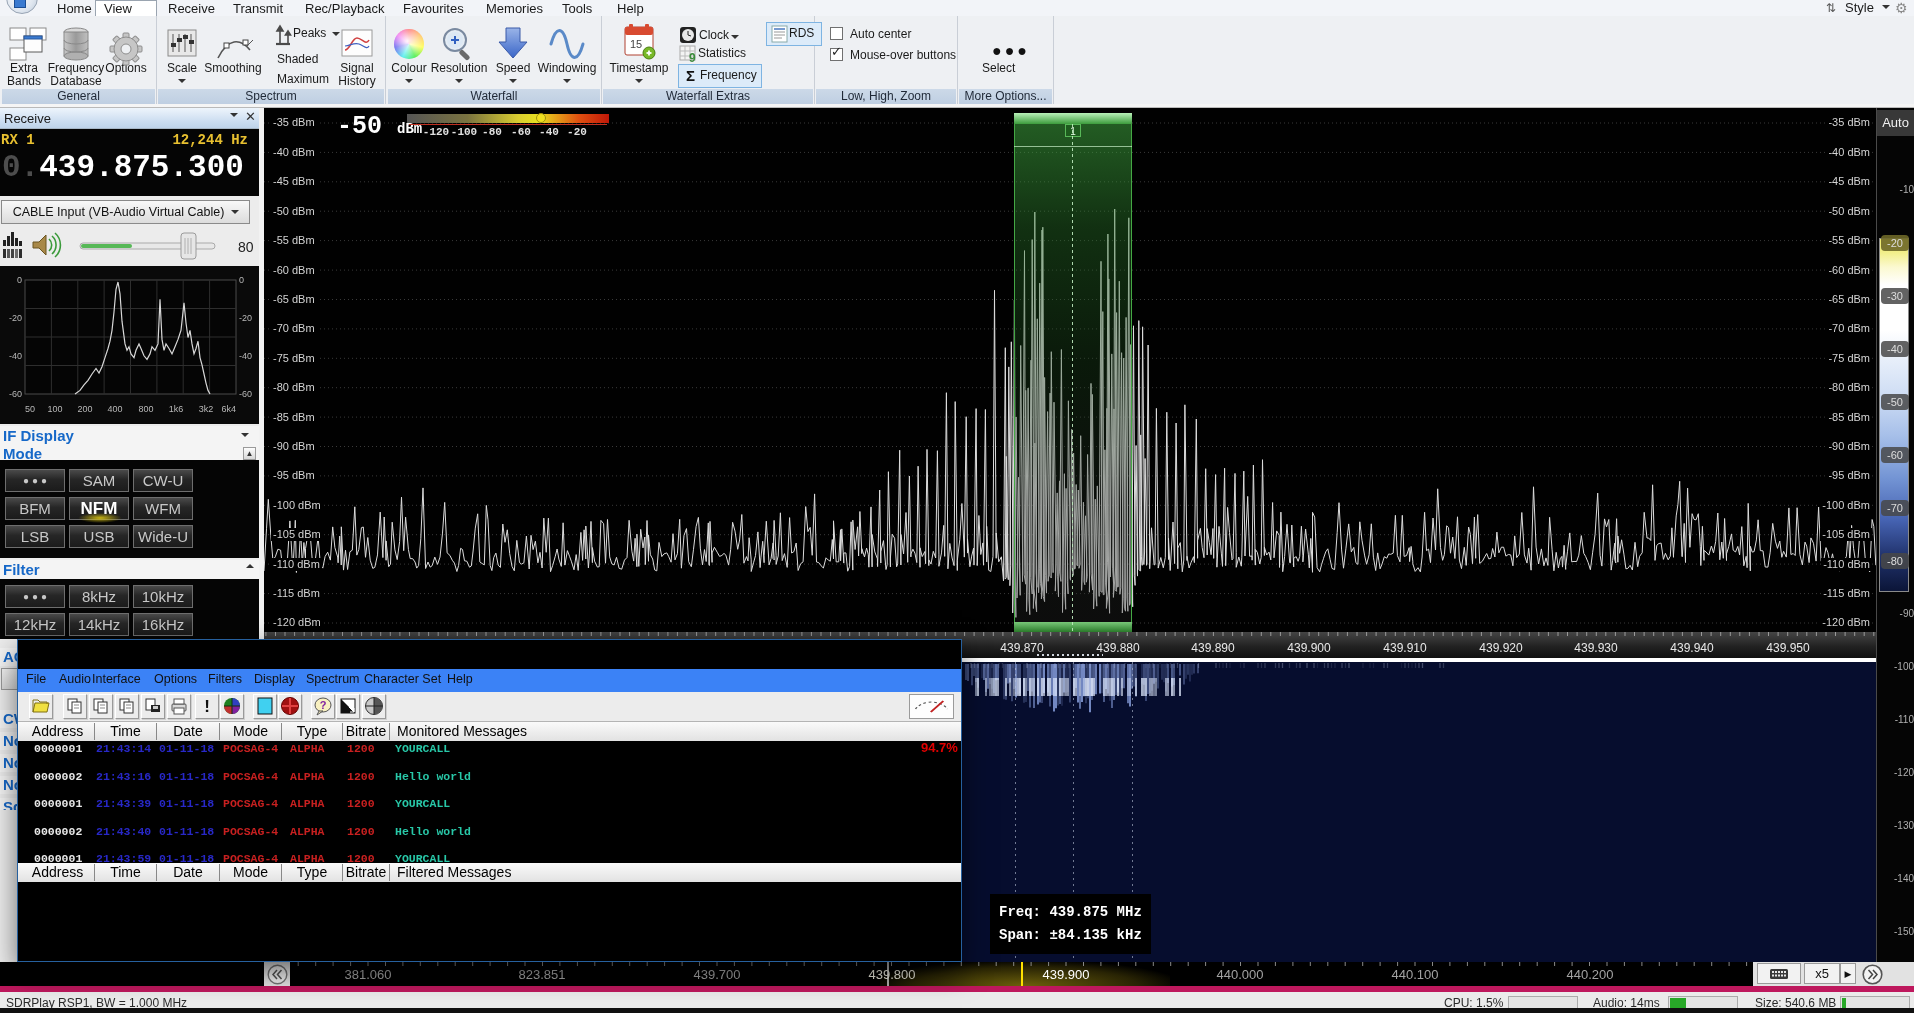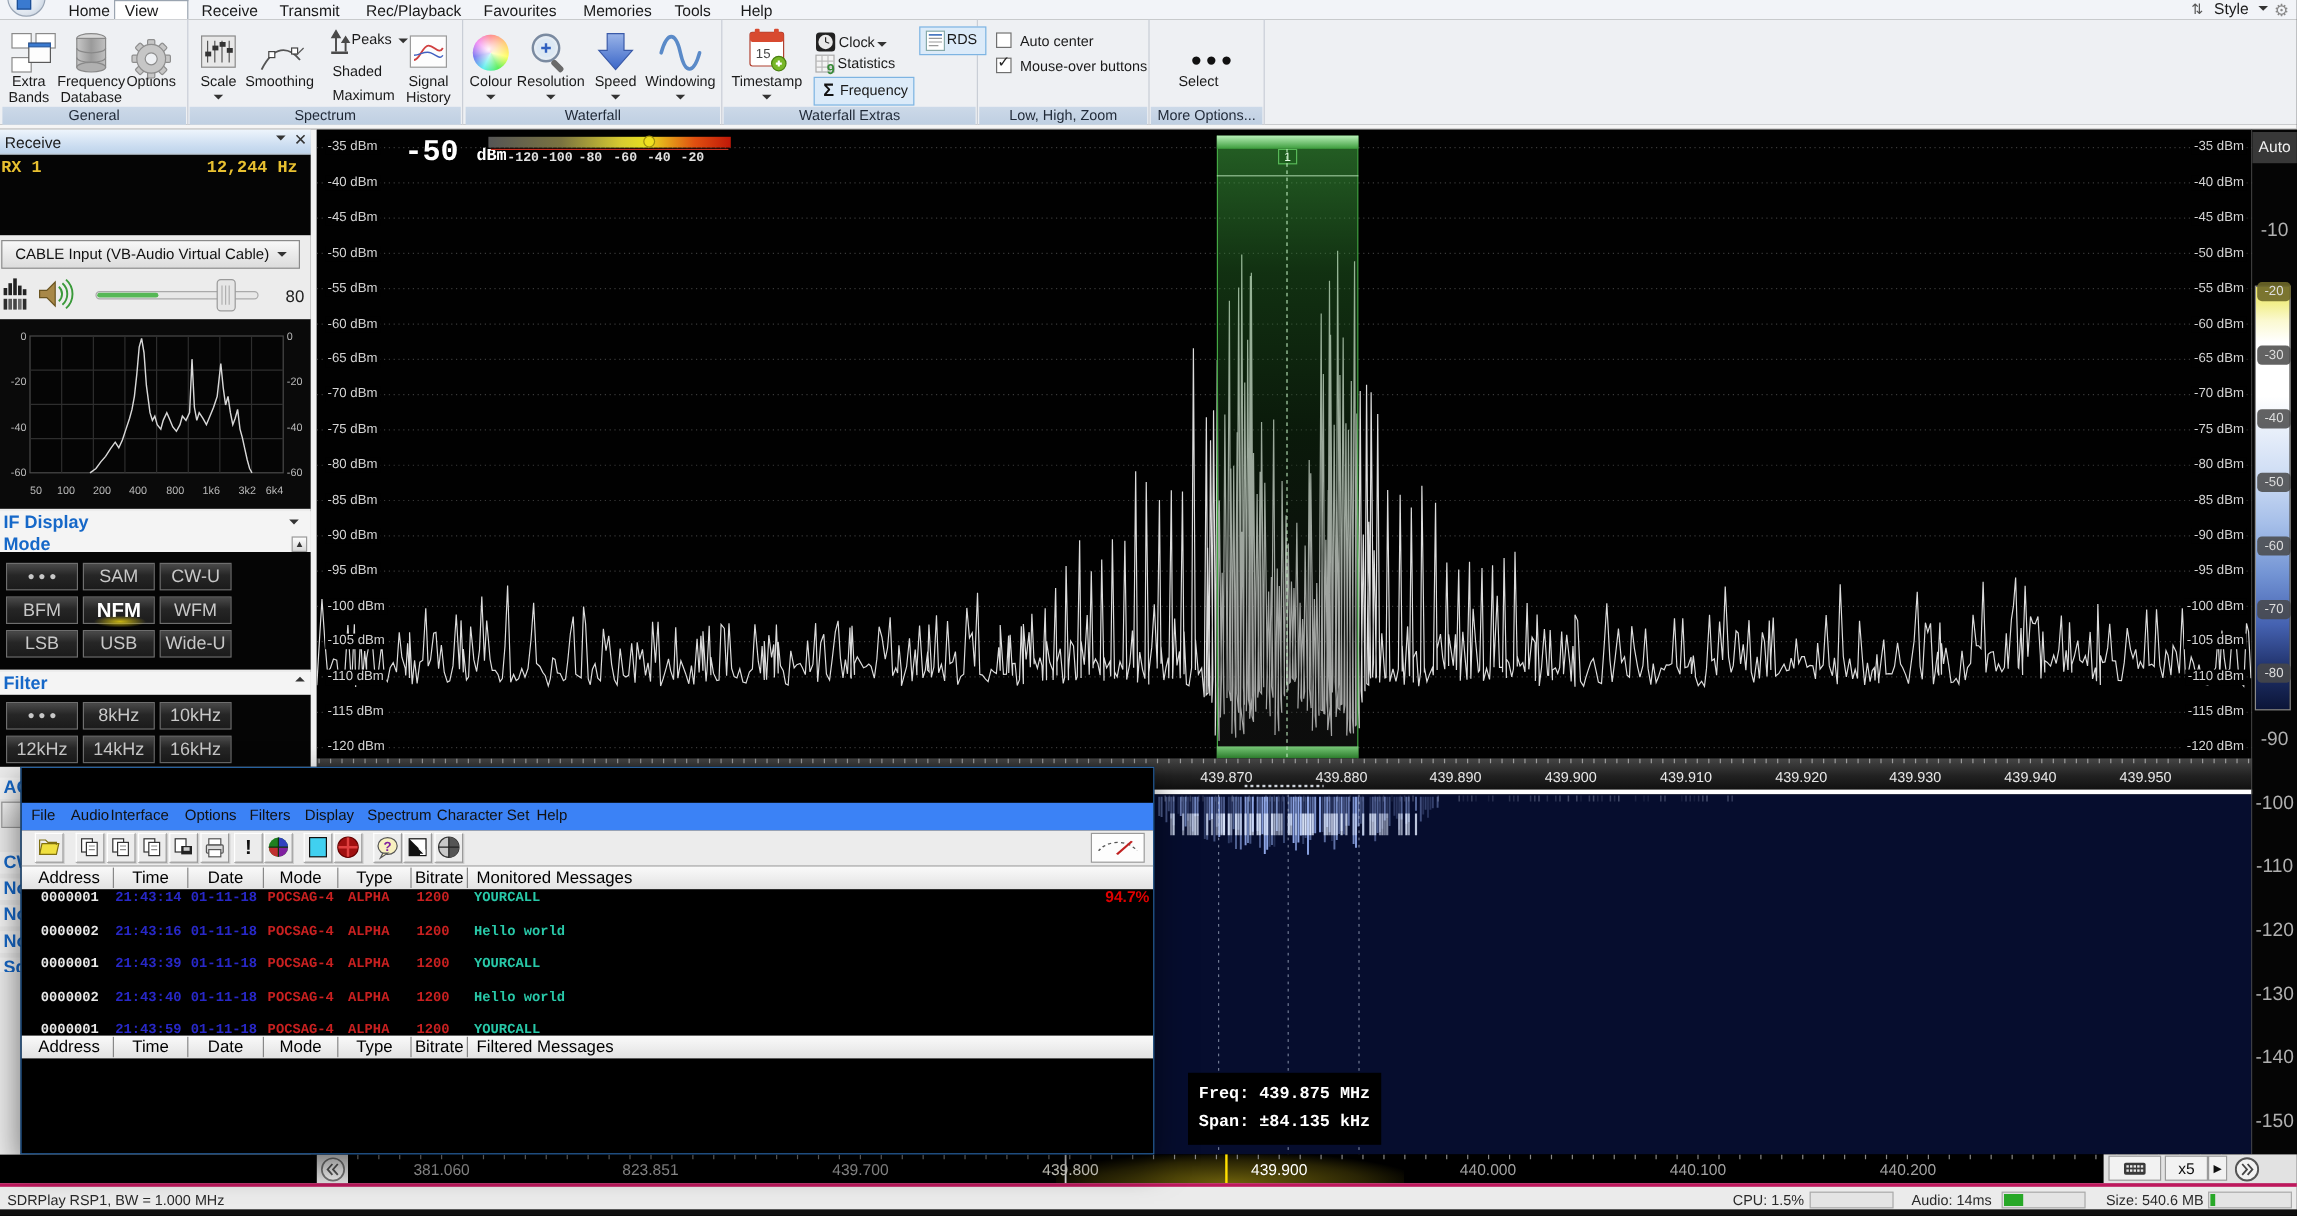--- a/index.html
+++ b/index.html
@@ -255,6 +255,7 @@
       <div class="abs" style="left:0;top:21px;width:259px;height:67px;background:#050505">
         <div class="abs mono" style="left:1px;top:3px;font-size:14px;font-weight:bold;color:#e8c030">RX 1</div>
         <div class="abs mono" style="right:11px;top:3px;font-size:14px;font-weight:bold;color:#e8c030">12,244 Hz</div>
+        <div class="abs mono" style="left:2px;top:21px;font-size:31px;font-weight:bold;color:#4d4d4d">0.<span style="color:#fff">439.875.300</span></div>
       </div>
       <div class="abs" style="left:1px;top:92px;width:249px;height:24px;background:linear-gradient(#f8f8f8,#dcdcdc);border:1px solid #8a8a8a">
         <div style="text-align:center;font-size:12.5px;color:#111;margin-top:4px;padding-right:14px">CABLE Input (VB-Audio Virtual Cable)</div>

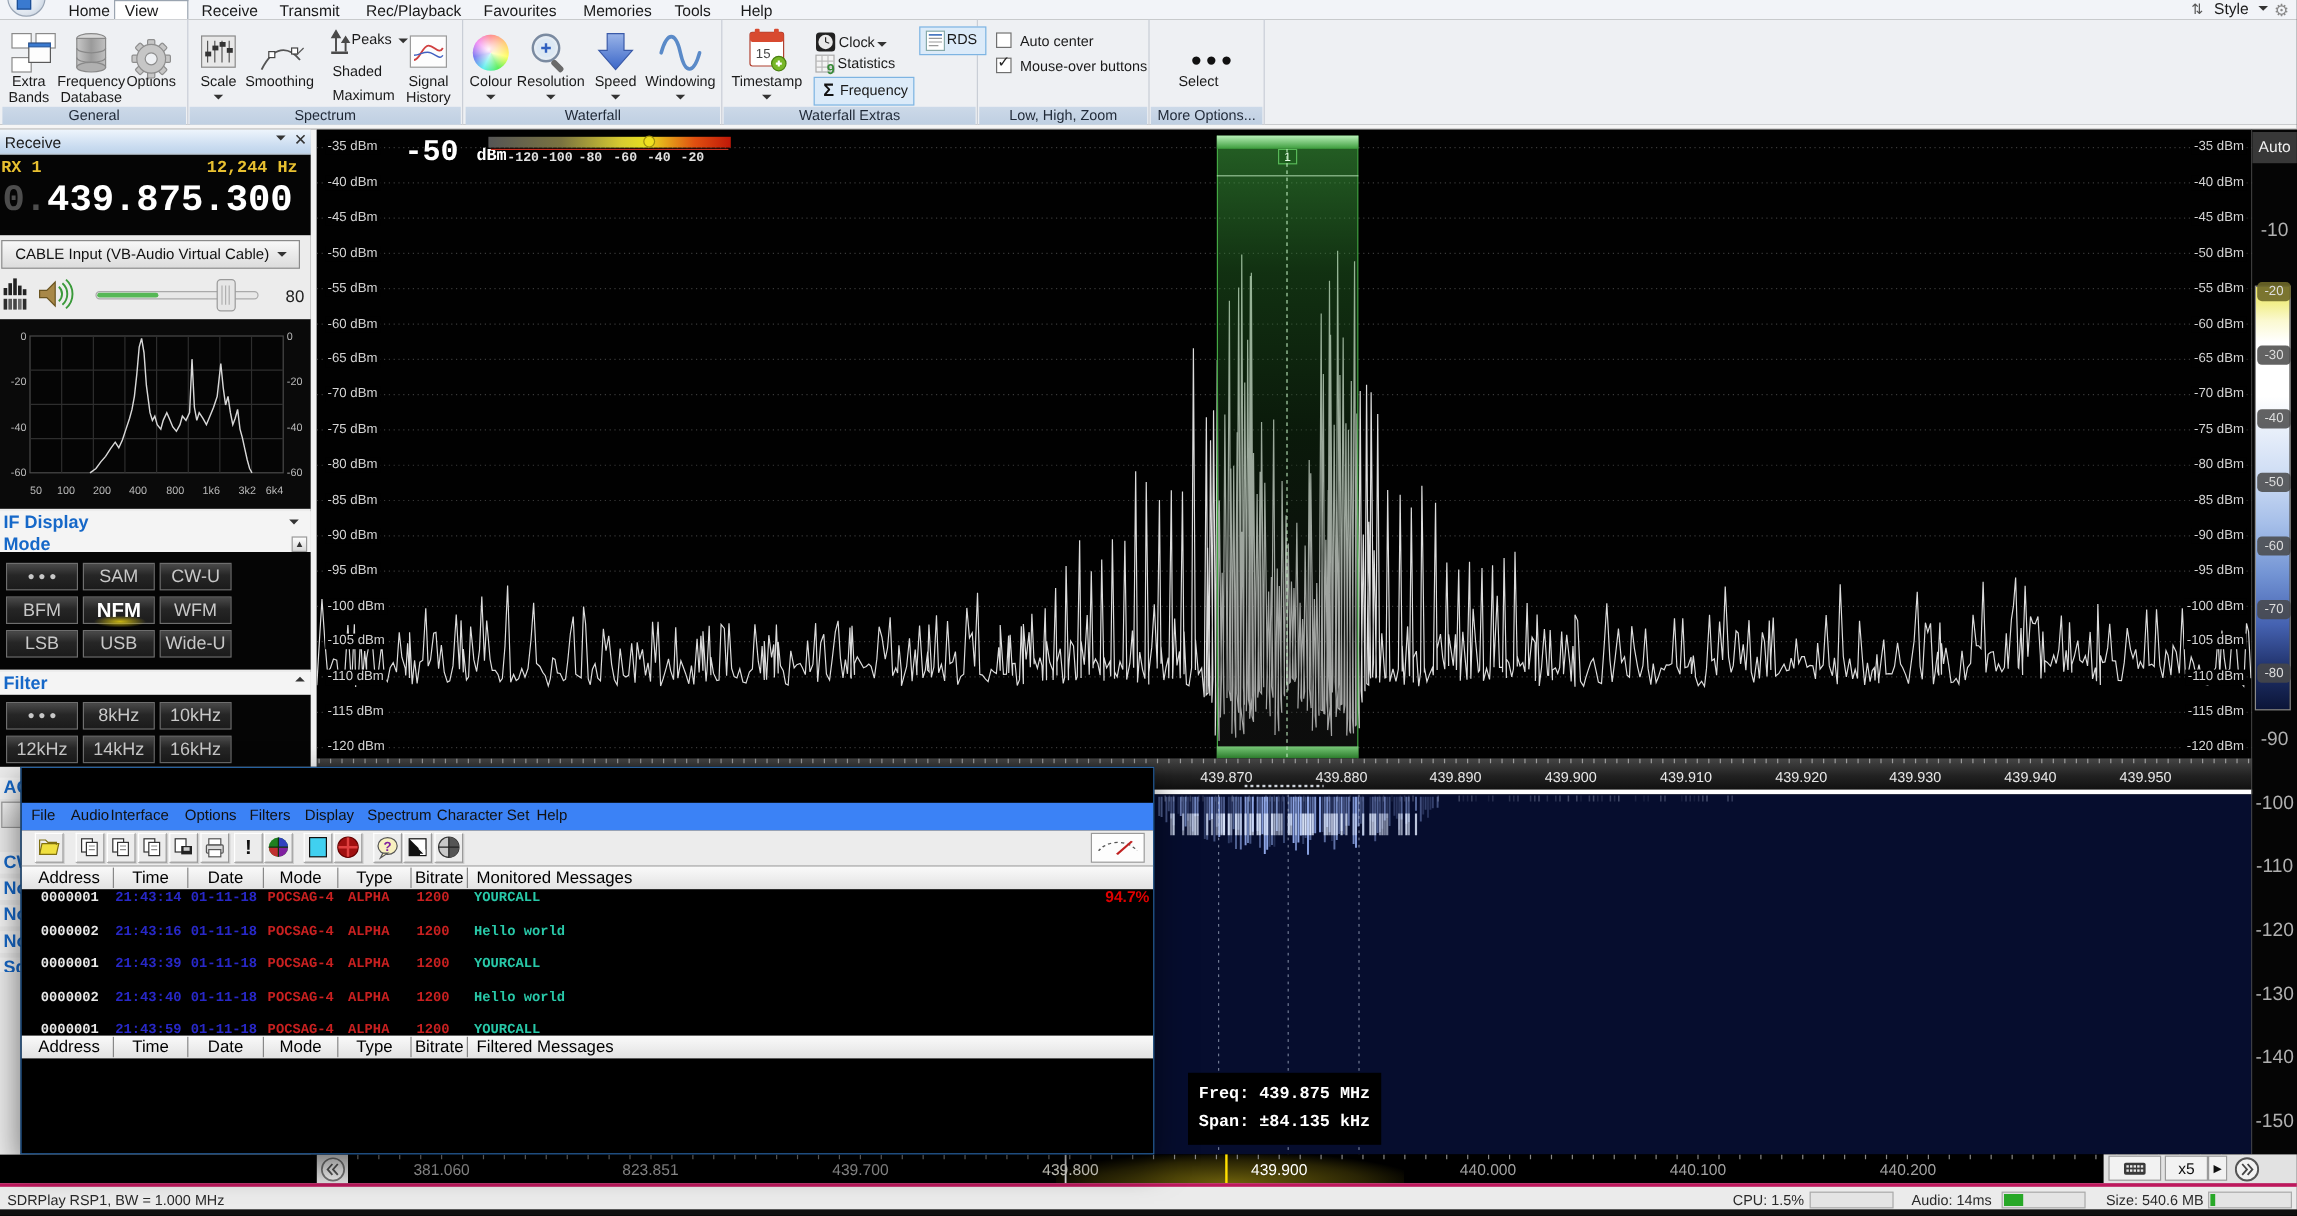--- a/index.html
+++ b/index.html
@@ -23,7 +23,7 @@
 .wdash{position:absolute;top:0;width:1px;height:300px;background-image:linear-gradient(rgba(185,195,215,.6) 40%,transparent 40%);background-size:1px 6px}
 .tooltip{position:absolute;background:#000;color:#fff;font-family:"Liberation Mono",monospace;font-size:14px;font-weight:bold;padding:7px 9px;line-height:23px}
 .rightcol{left:1877px;top:108px;width:37px;height:854px;background:#050505}
-.rclbl{position:absolute;left:0;width:37px;text-align:center;font-size:16px;color:#c8c8c8}
+.rclbl{position:absolute;left:0;width:37px;text-align:right;font-size:10px;color:#c8c8c8}
 .rcbox{position:absolute;left:4px;width:28px;height:16px;line-height:16px;text-align:center;font-size:11px;color:#ddd;background:rgba(72,72,72,.82);border-radius:4px}
 .bstrip{left:264px;top:962px;width:1650px;height:24px;background:#000}
 .blab{position:absolute;top:5px;font-size:13px;color:#999;transform:translateX(-50%)}

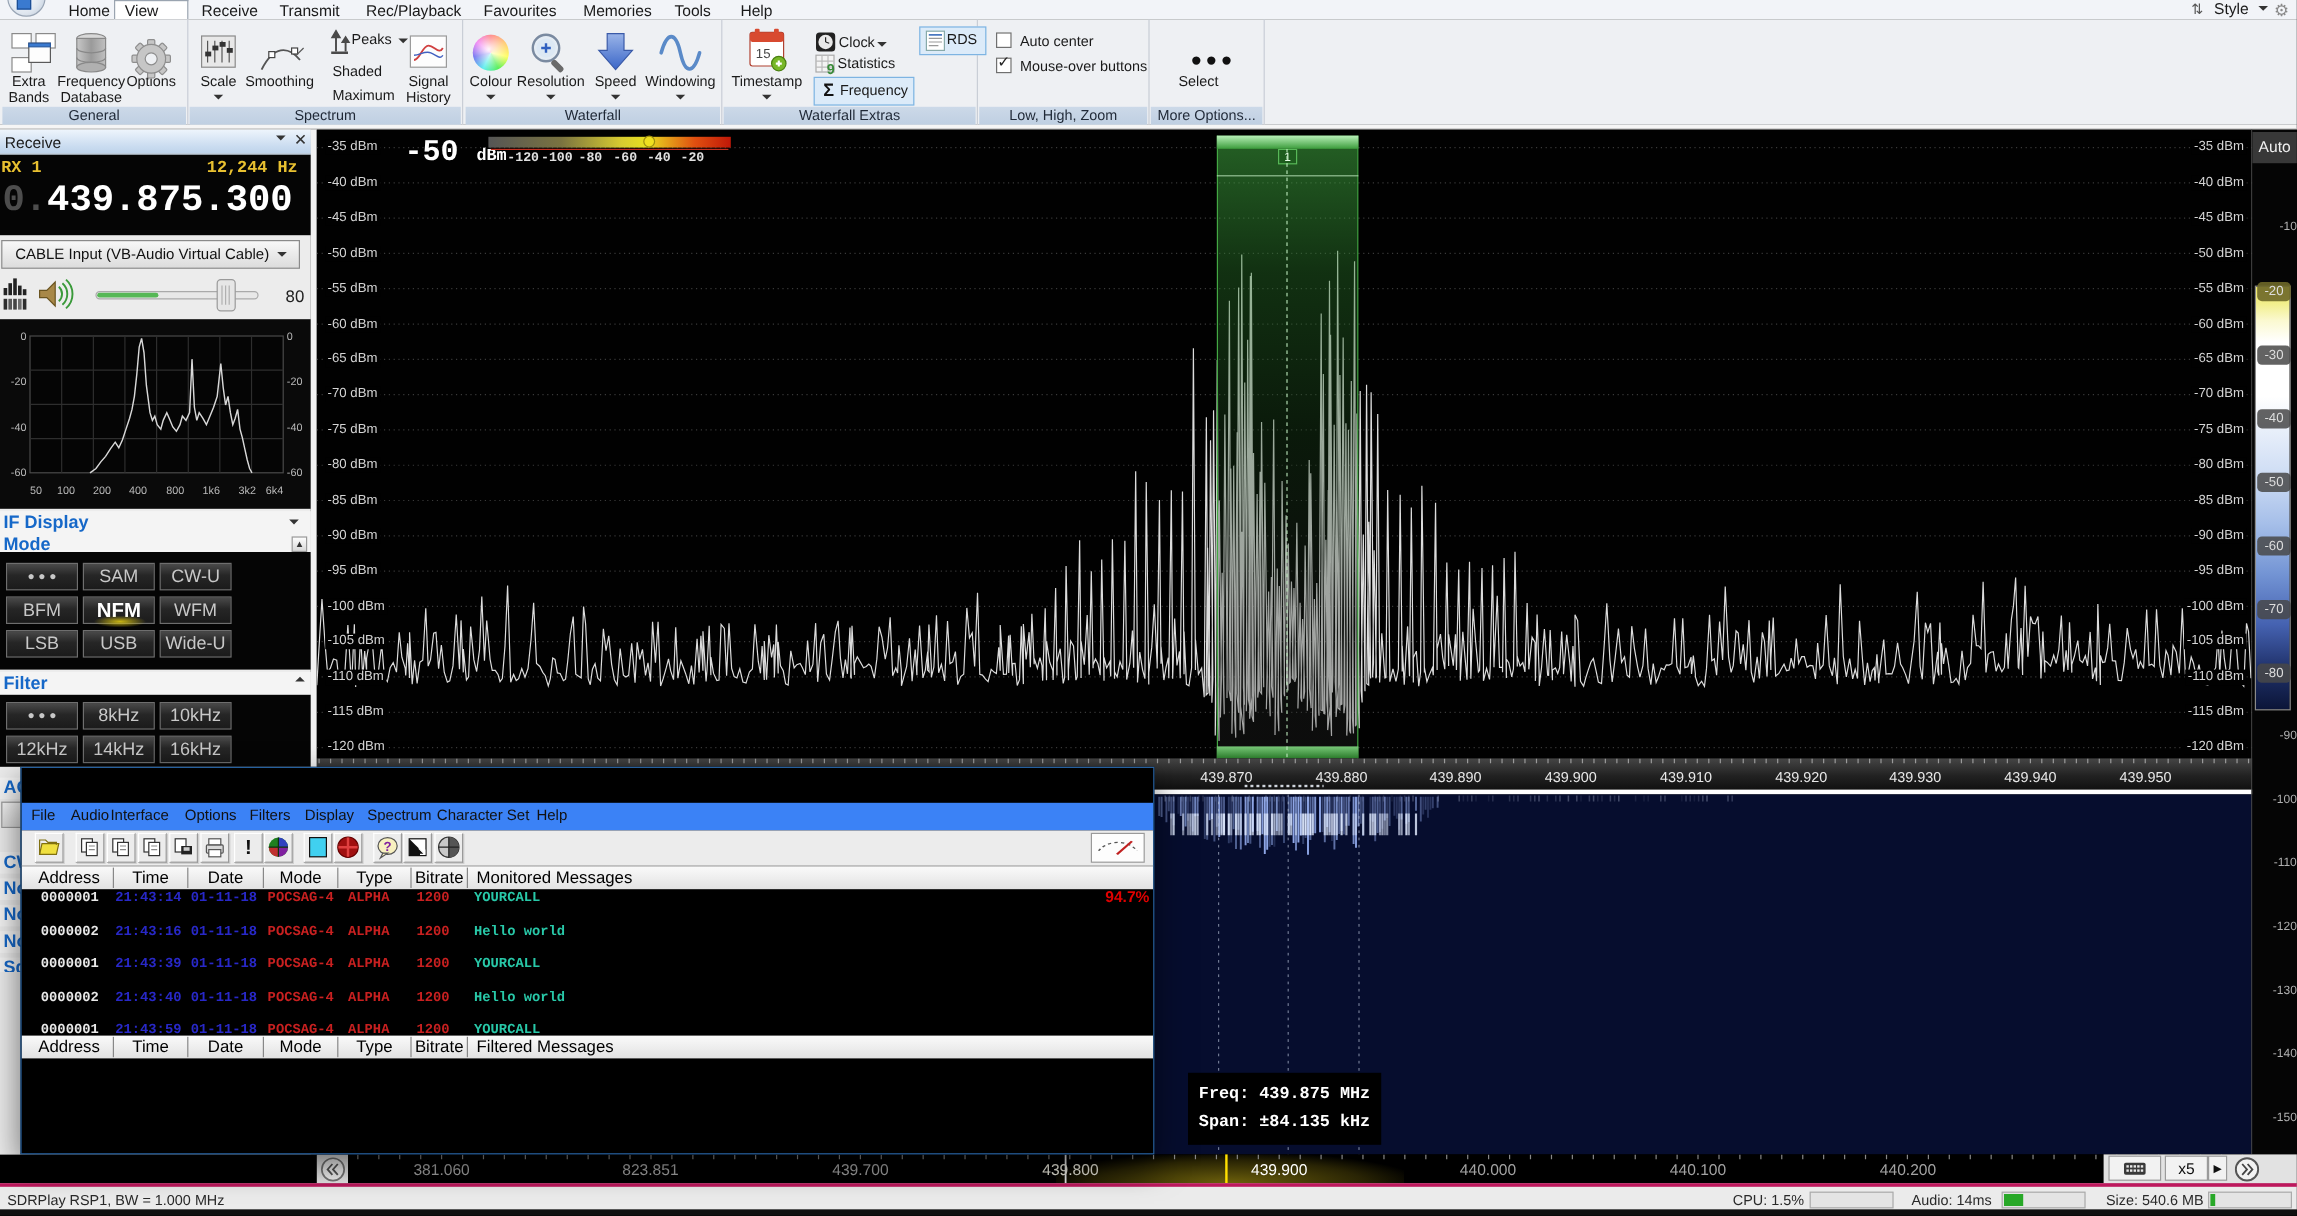--- a/index.html
+++ b/index.html
@@ -27,7 +27,7 @@
 .rcbox{position:absolute;left:4px;width:28px;height:16px;line-height:16px;text-align:center;font-size:11px;color:#ddd;background:rgba(72,72,72,.82);border-radius:4px}
 .bstrip{left:264px;top:962px;width:1650px;height:24px;background:#000}
 .blab{position:absolute;top:5px;font-size:13px;color:#999;transform:translateX(-50%)}
-.statusbar{left:0;top:986px;width:1914px;height:22px;background:#ebebeb;border-top:3px solid #be185d;font-size:12px;color:#2a2a2a}
+.statusbar{left:0;top:986px;width:1914px;height:22px;background:#ebebeb;border-top:6px solid #be185d;font-size:12px;color:#2a2a2a}
 .sbar{position:absolute;top:4px;width:70px;height:14px;background:#e4e4e4;border:1px solid #ababab}
 .pdw{left:17px;top:639px;width:945px;height:323px;background:#000;border:1px solid #26609e;box-shadow:0 10px 26px rgba(0,0,0,.55);overflow:hidden}
 .pmenu{position:absolute;top:29px;left:0;width:943px;height:23px;background:#3b82f6;font-size:12.5px;color:#111}

